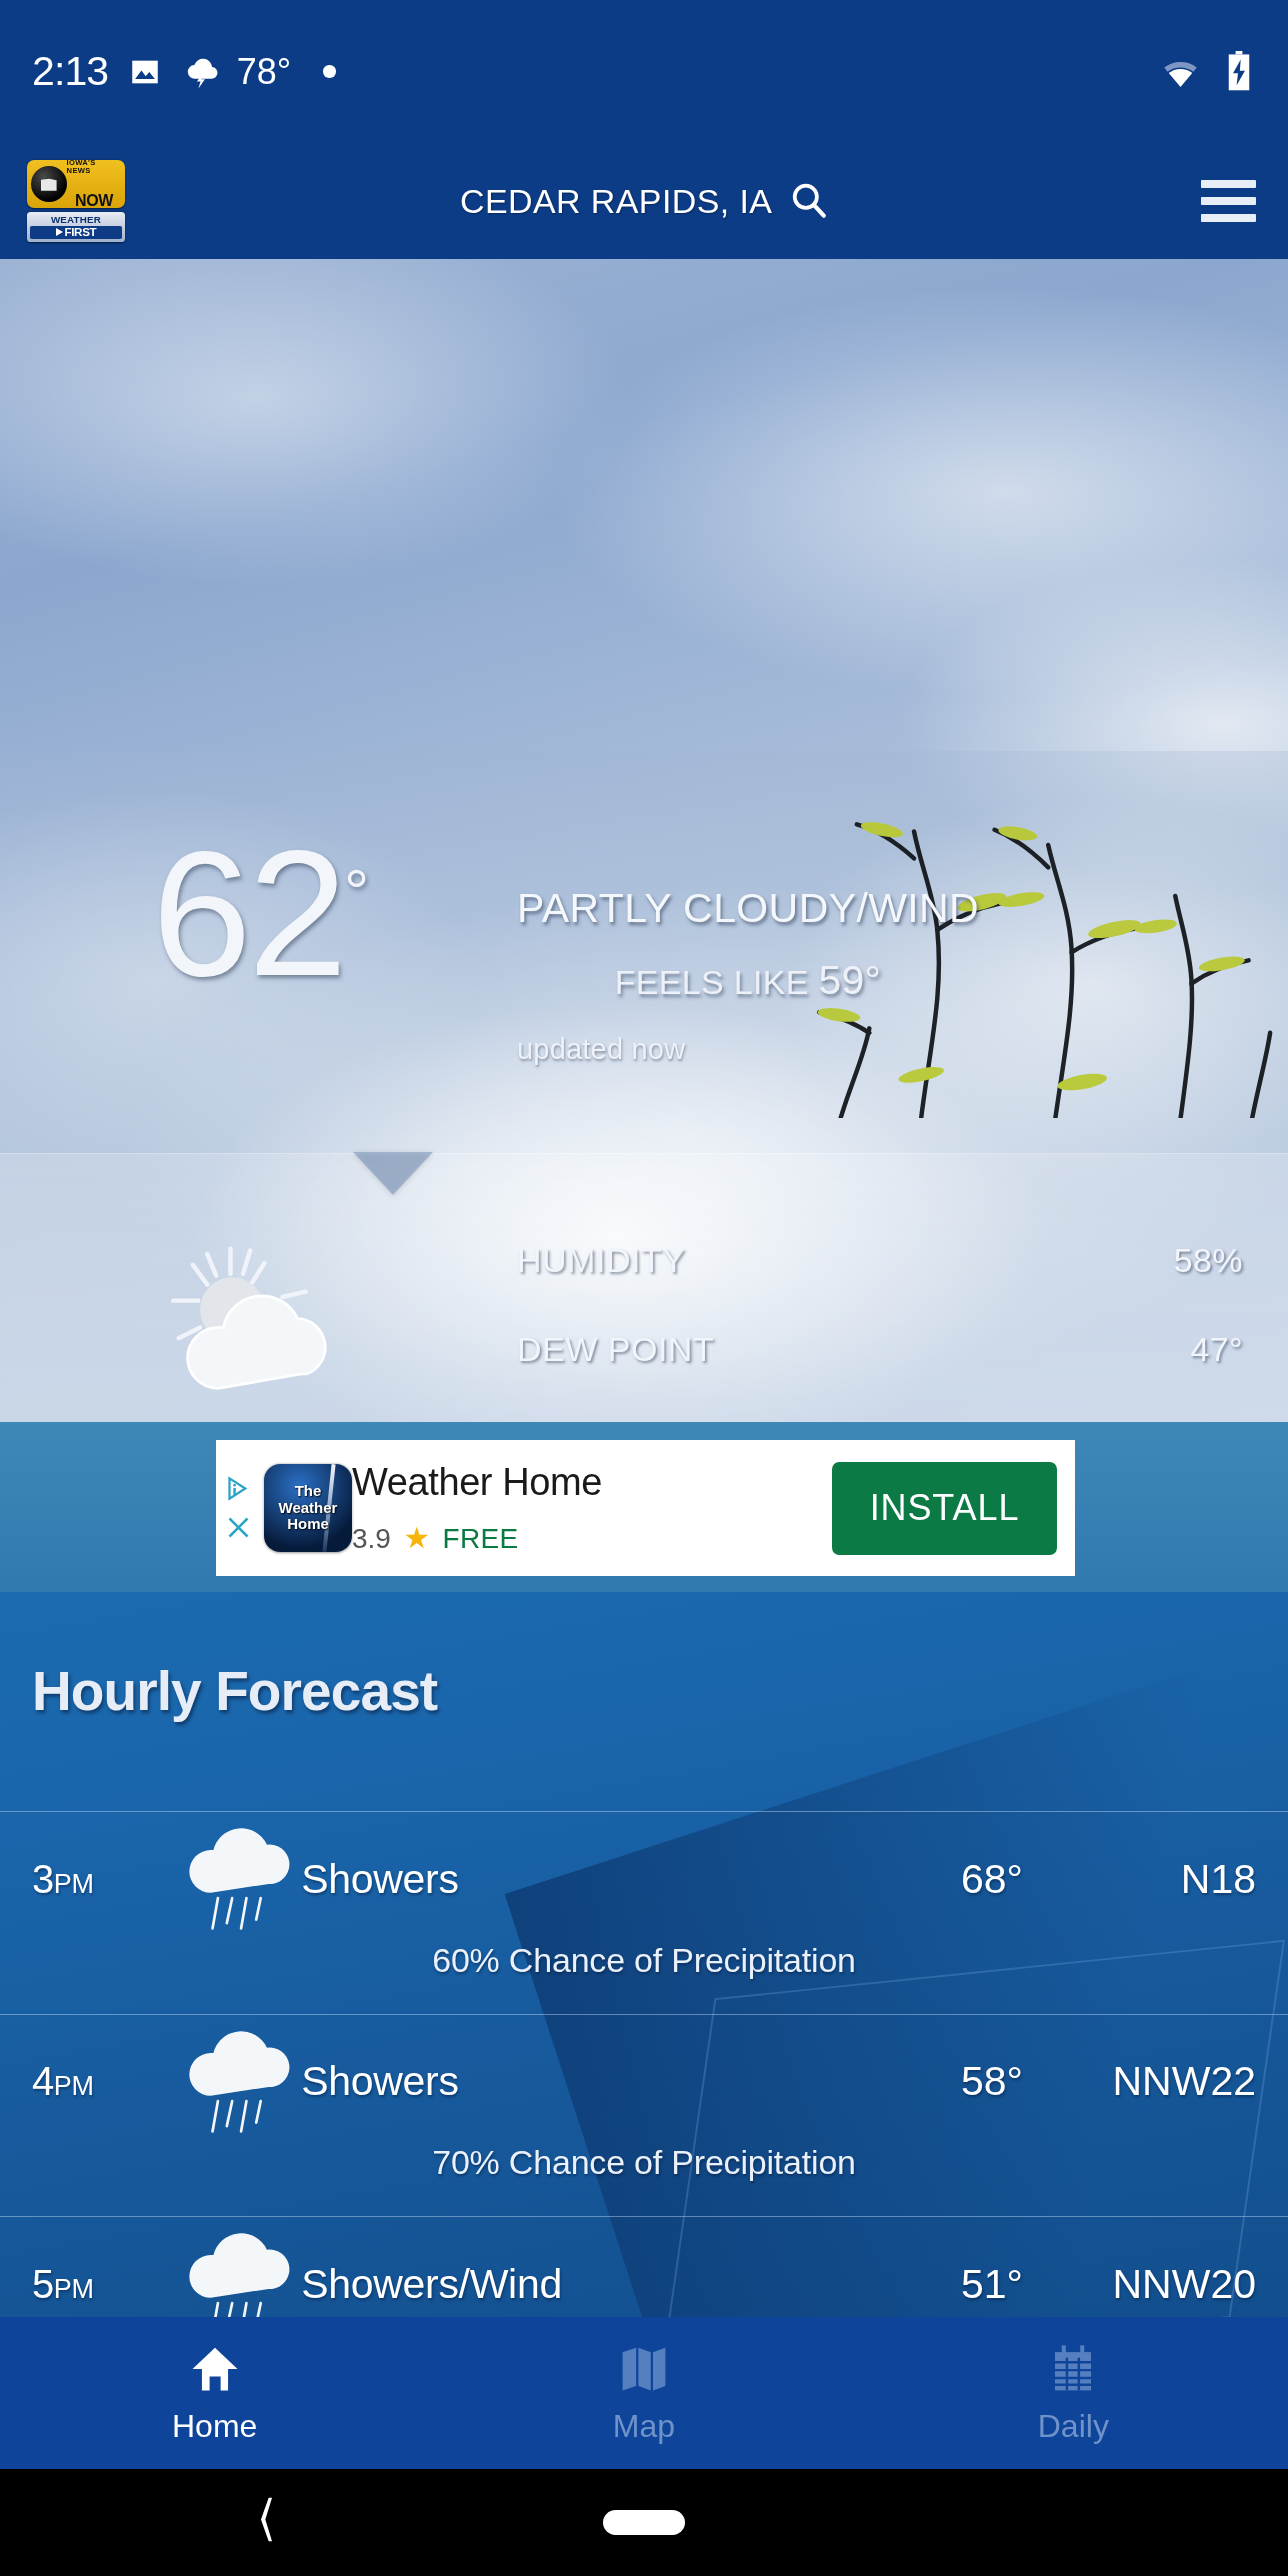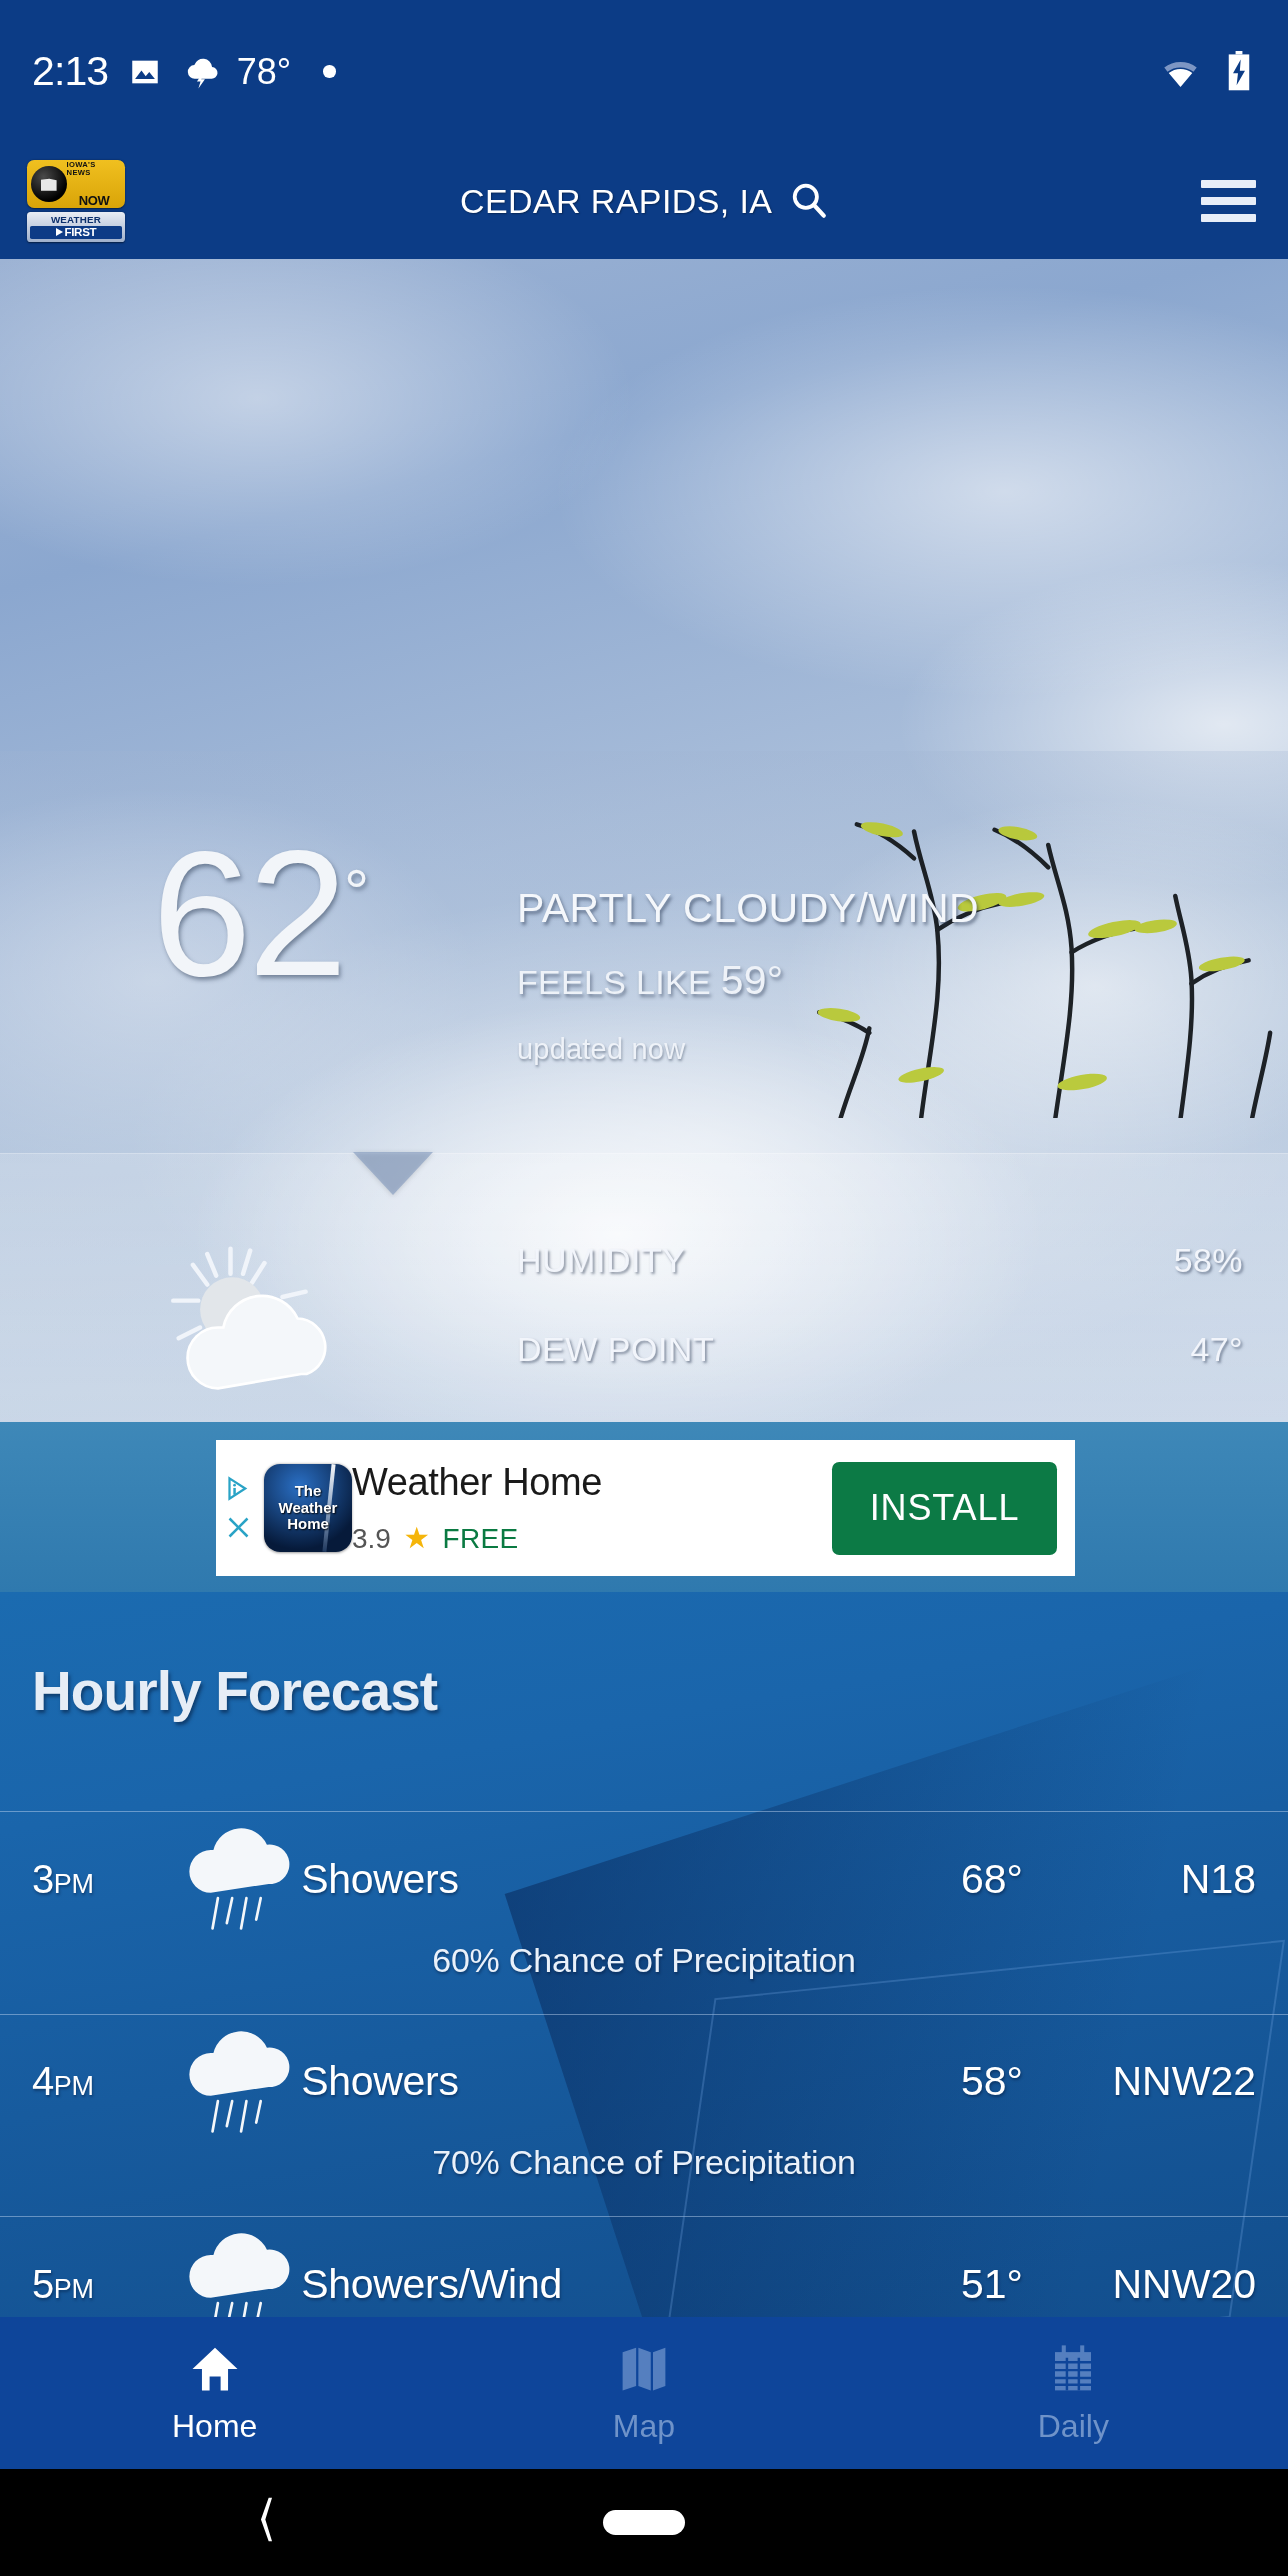--- a/index.html
+++ b/index.html
@@ -47,7 +47,7 @@
   .logo-txt{ flex:1; display:flex; flex-direction:column; align-items:center;
              line-height:1; }
   .logo-l1{ font-size:7.6px; font-weight:bold; color:#111; letter-spacing:0.3px; }
-  .logo-l2{ font-size:13px; font-weight:bold; color:#111; letter-spacing:-0.4px;
+  .logo-l2{ font-size:16px; font-weight:bold; color:#111; letter-spacing:-0.4px;
             margin-top:18px; }
   .logo-bot{
     height:30px; border-radius:3.6px;

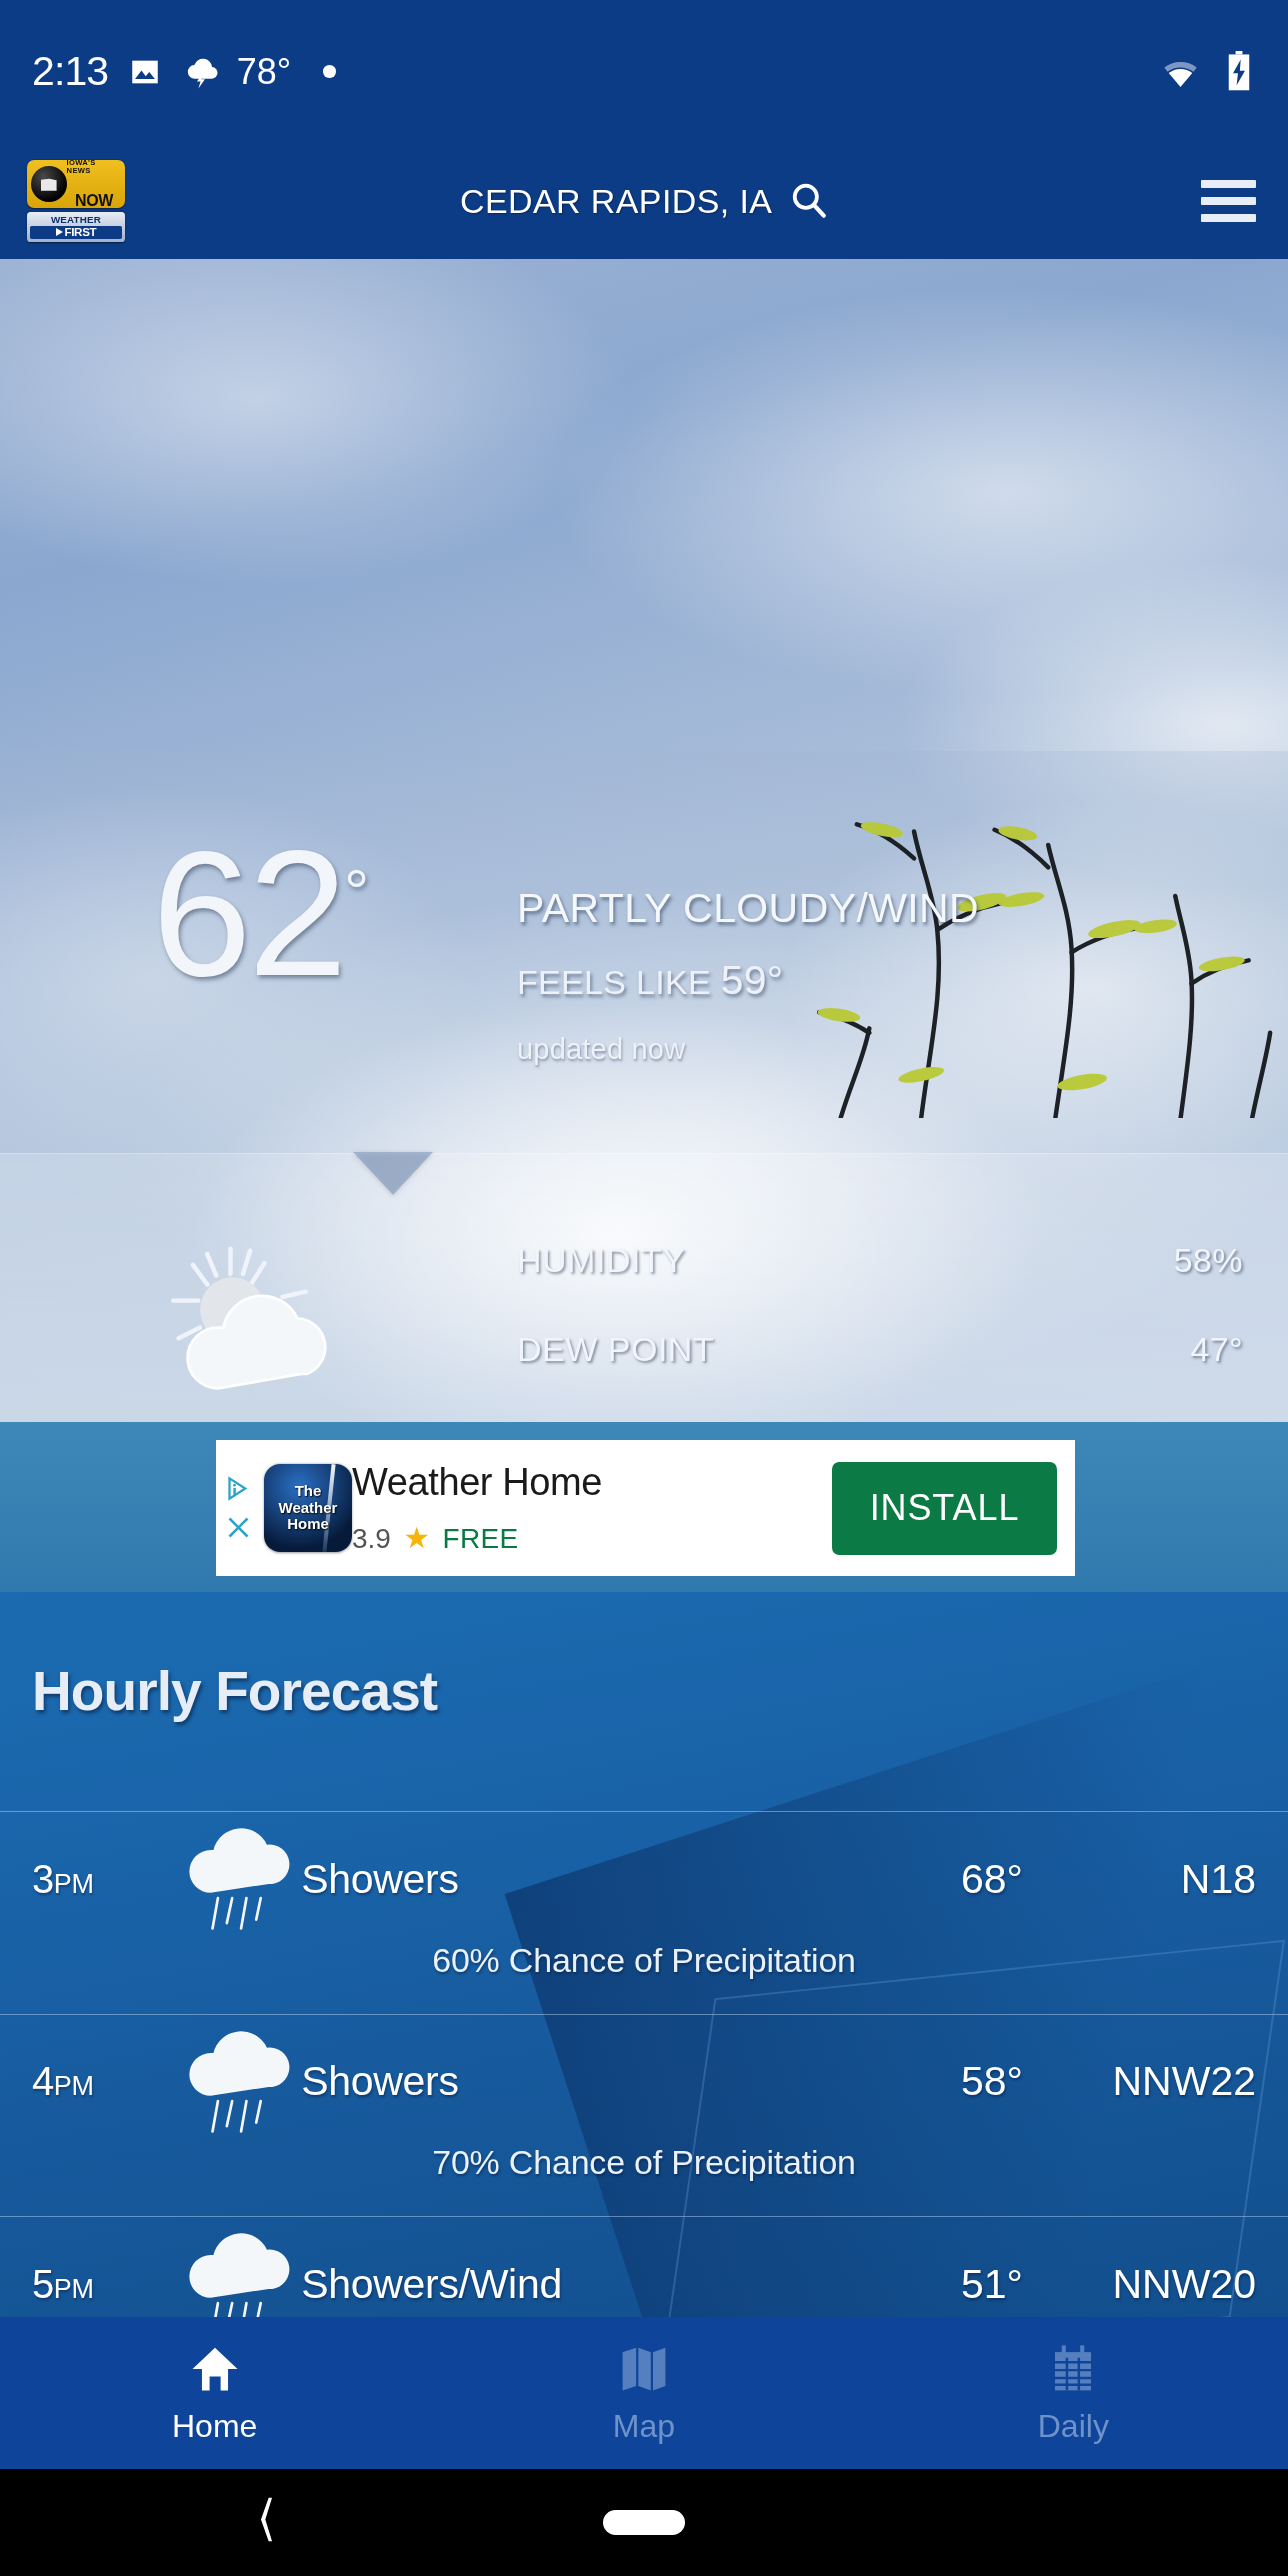--- a/index.html
+++ b/index.html
@@ -110,6 +110,7 @@
   .cond-feels{
     font-size:34px; color:#eef2f8; margin-top:25px; letter-spacing:0.3px;
     text-shadow:1.8px 2.7px 3.6px rgba(35,50,75,.5);
+    text-align:center;
   }
   .cond-feels b{ font-size:41px; font-weight:400; }
   .cond-updated{

